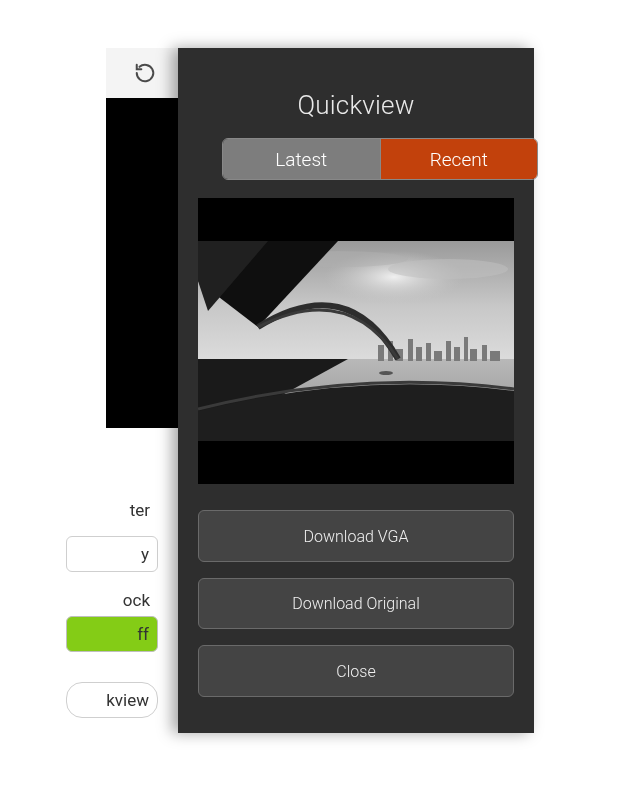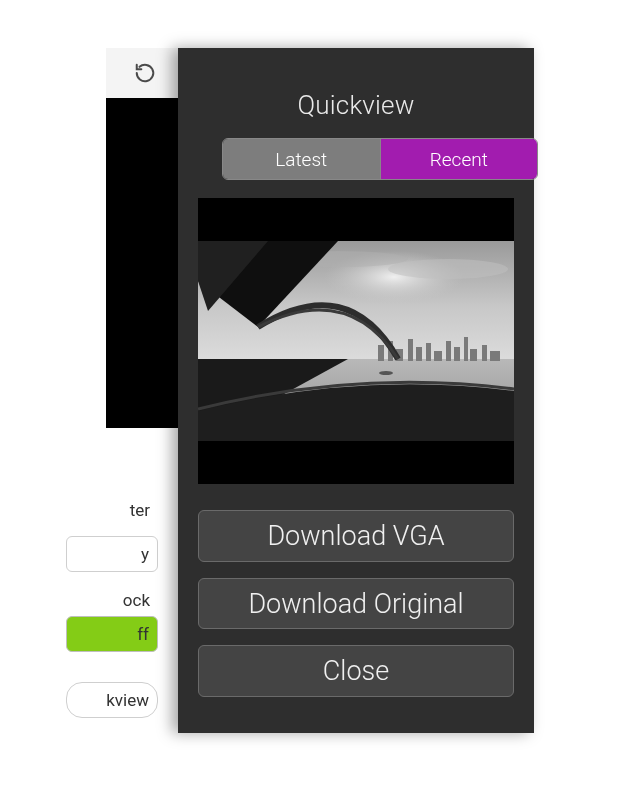--- a/index.html
+++ b/index.html
@@ -114,7 +114,7 @@
     font-weight: 300;
     color: #fff;
     cursor: pointer;
-    background: #a21caf;
+    background: #c2410c;
   }
   .qv-tab.active {
     background: #7d7d7d;

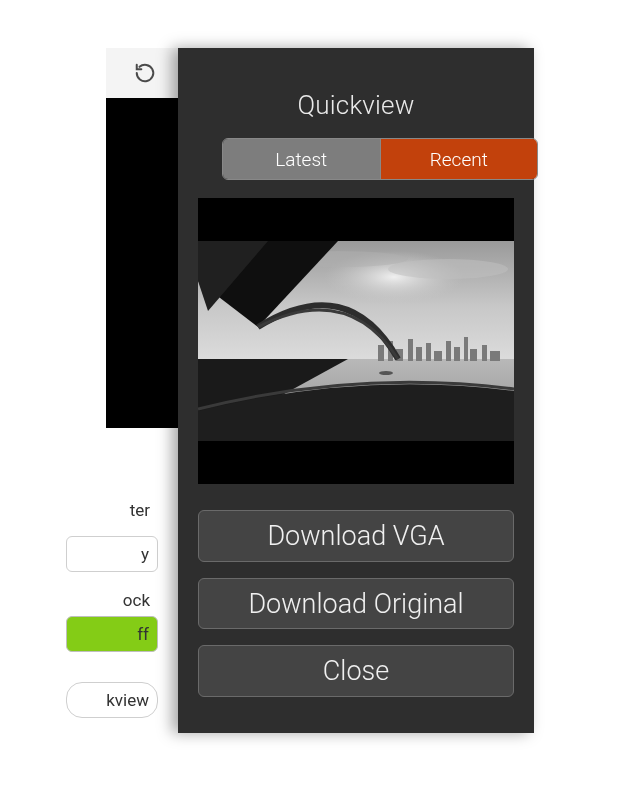--- a/index.html
+++ b/index.html
@@ -147,7 +147,7 @@
     border-radius: 6px;
     background: #444444;
     color: #f0f0f0;
-    font-size: 27px;
+    font-size: 16px;
     font-weight: 300;
     display: flex;
     align-items: center;

